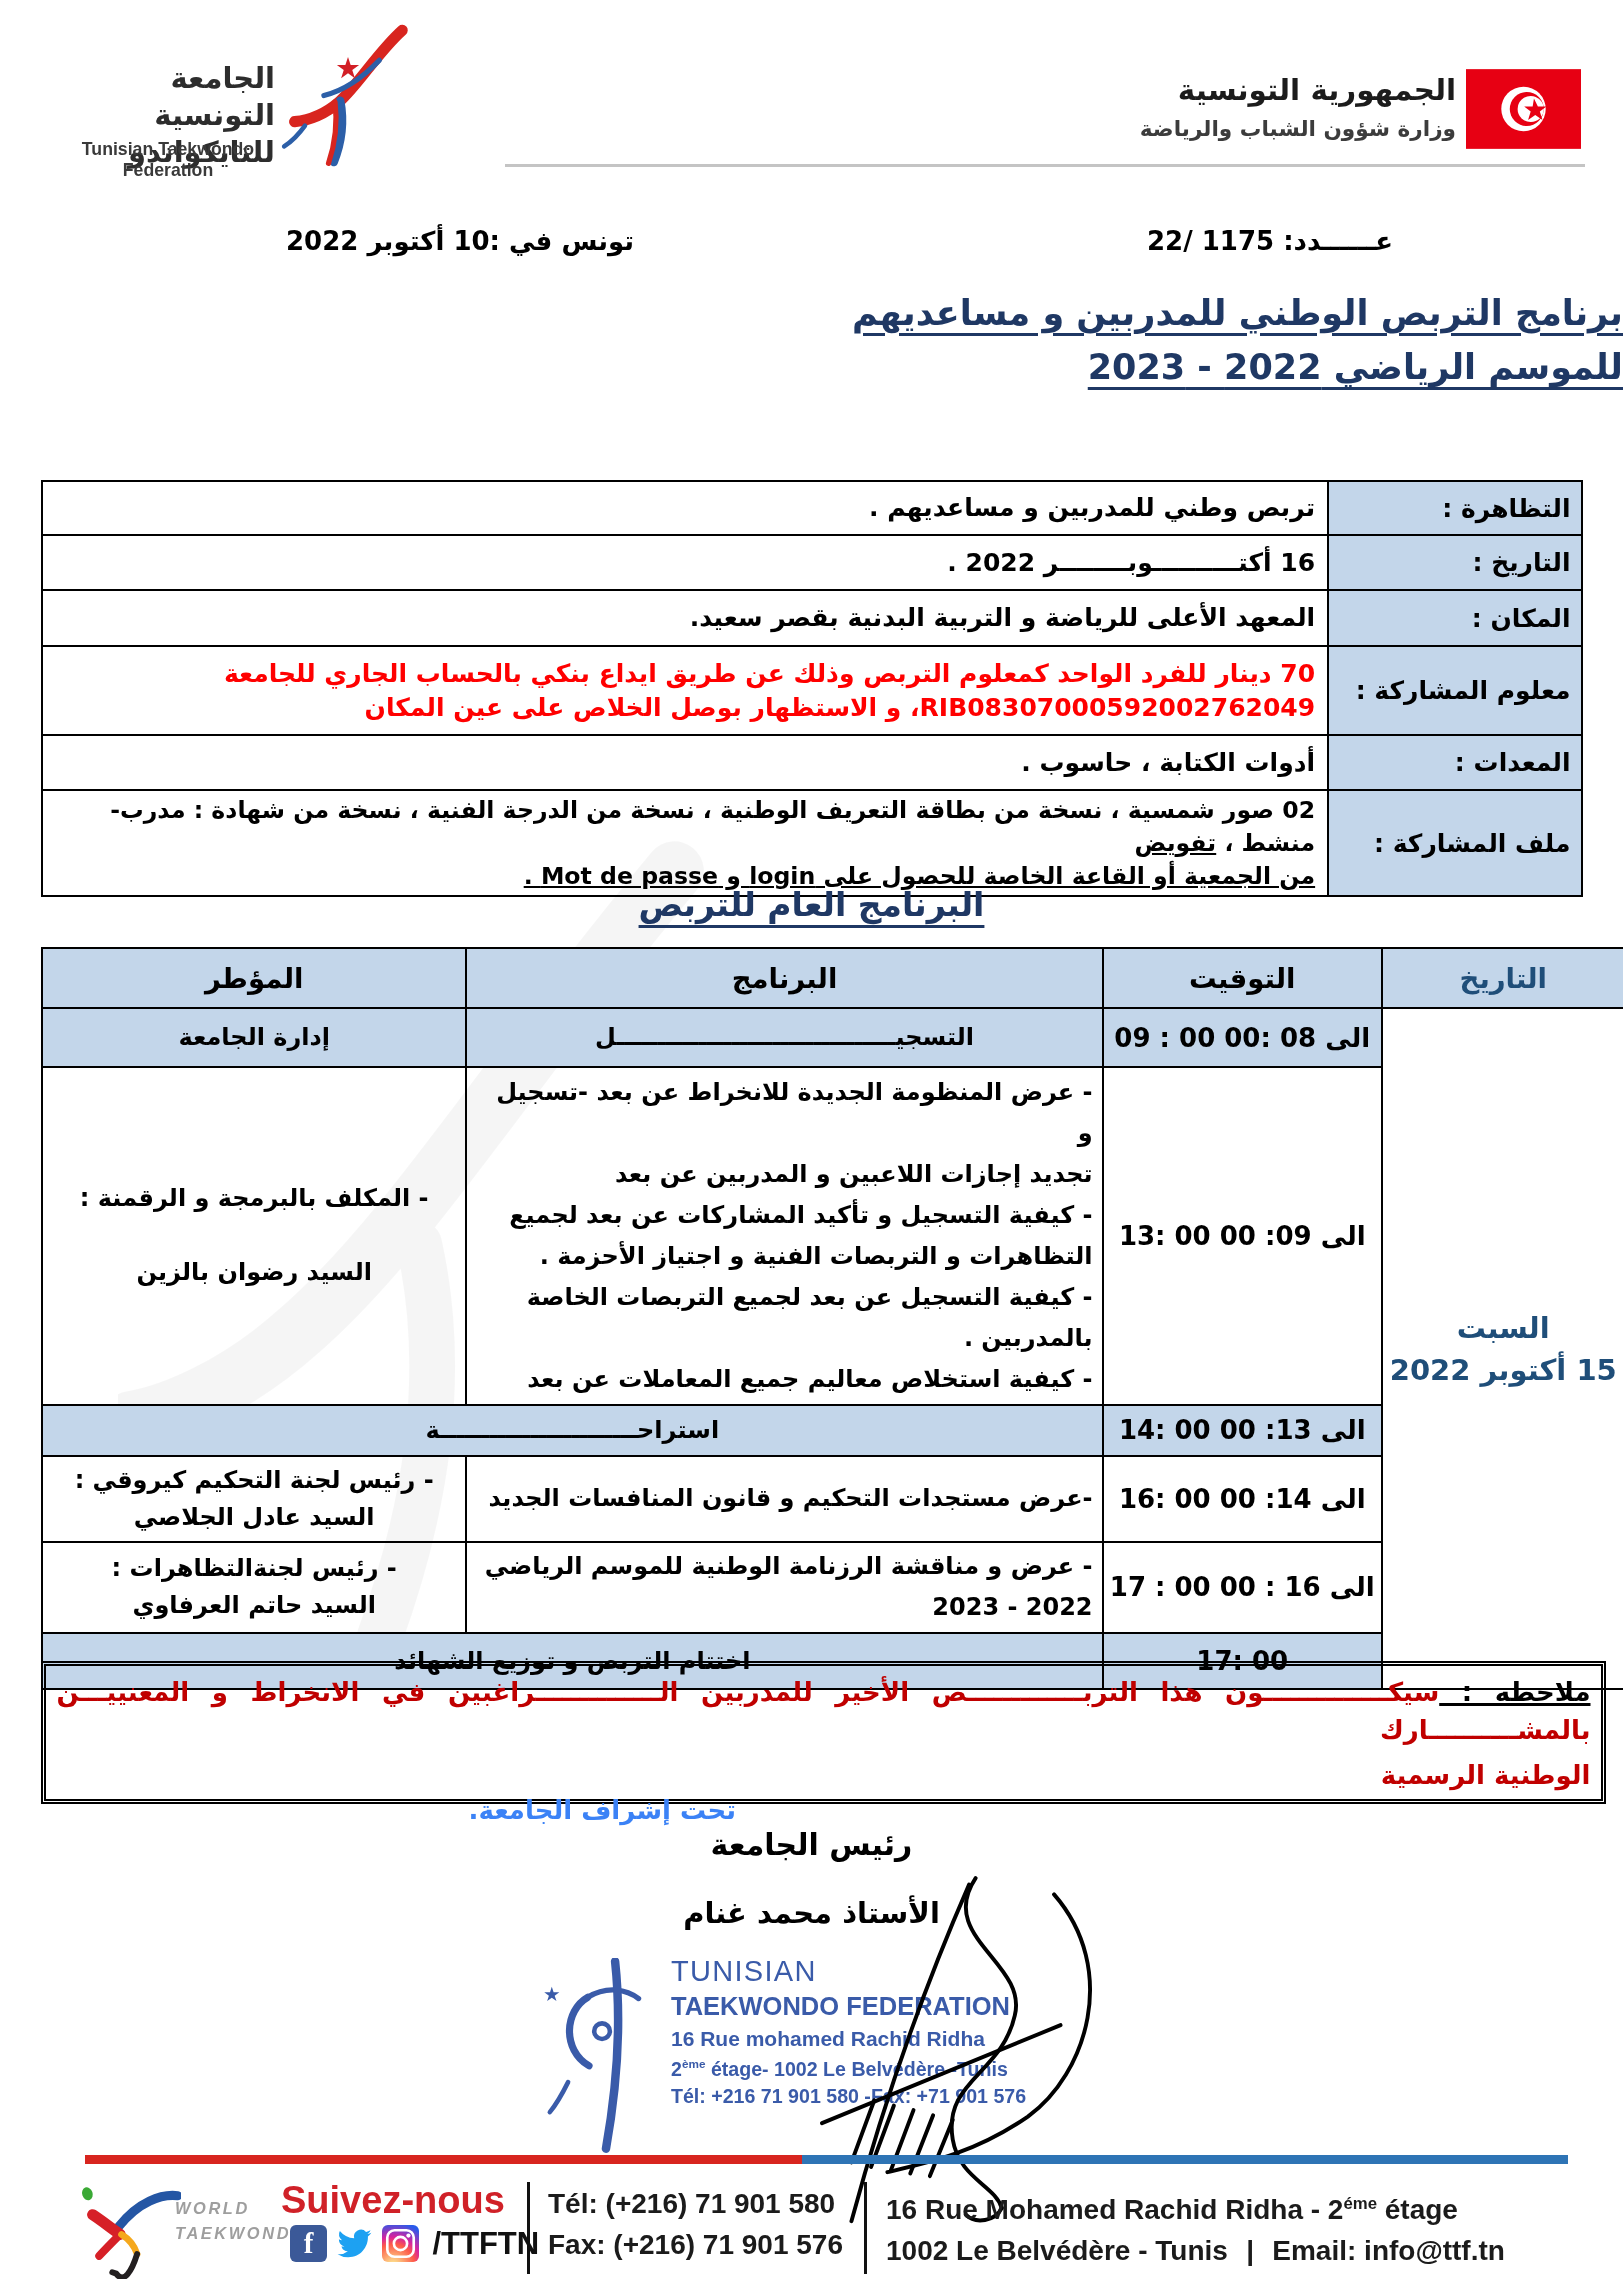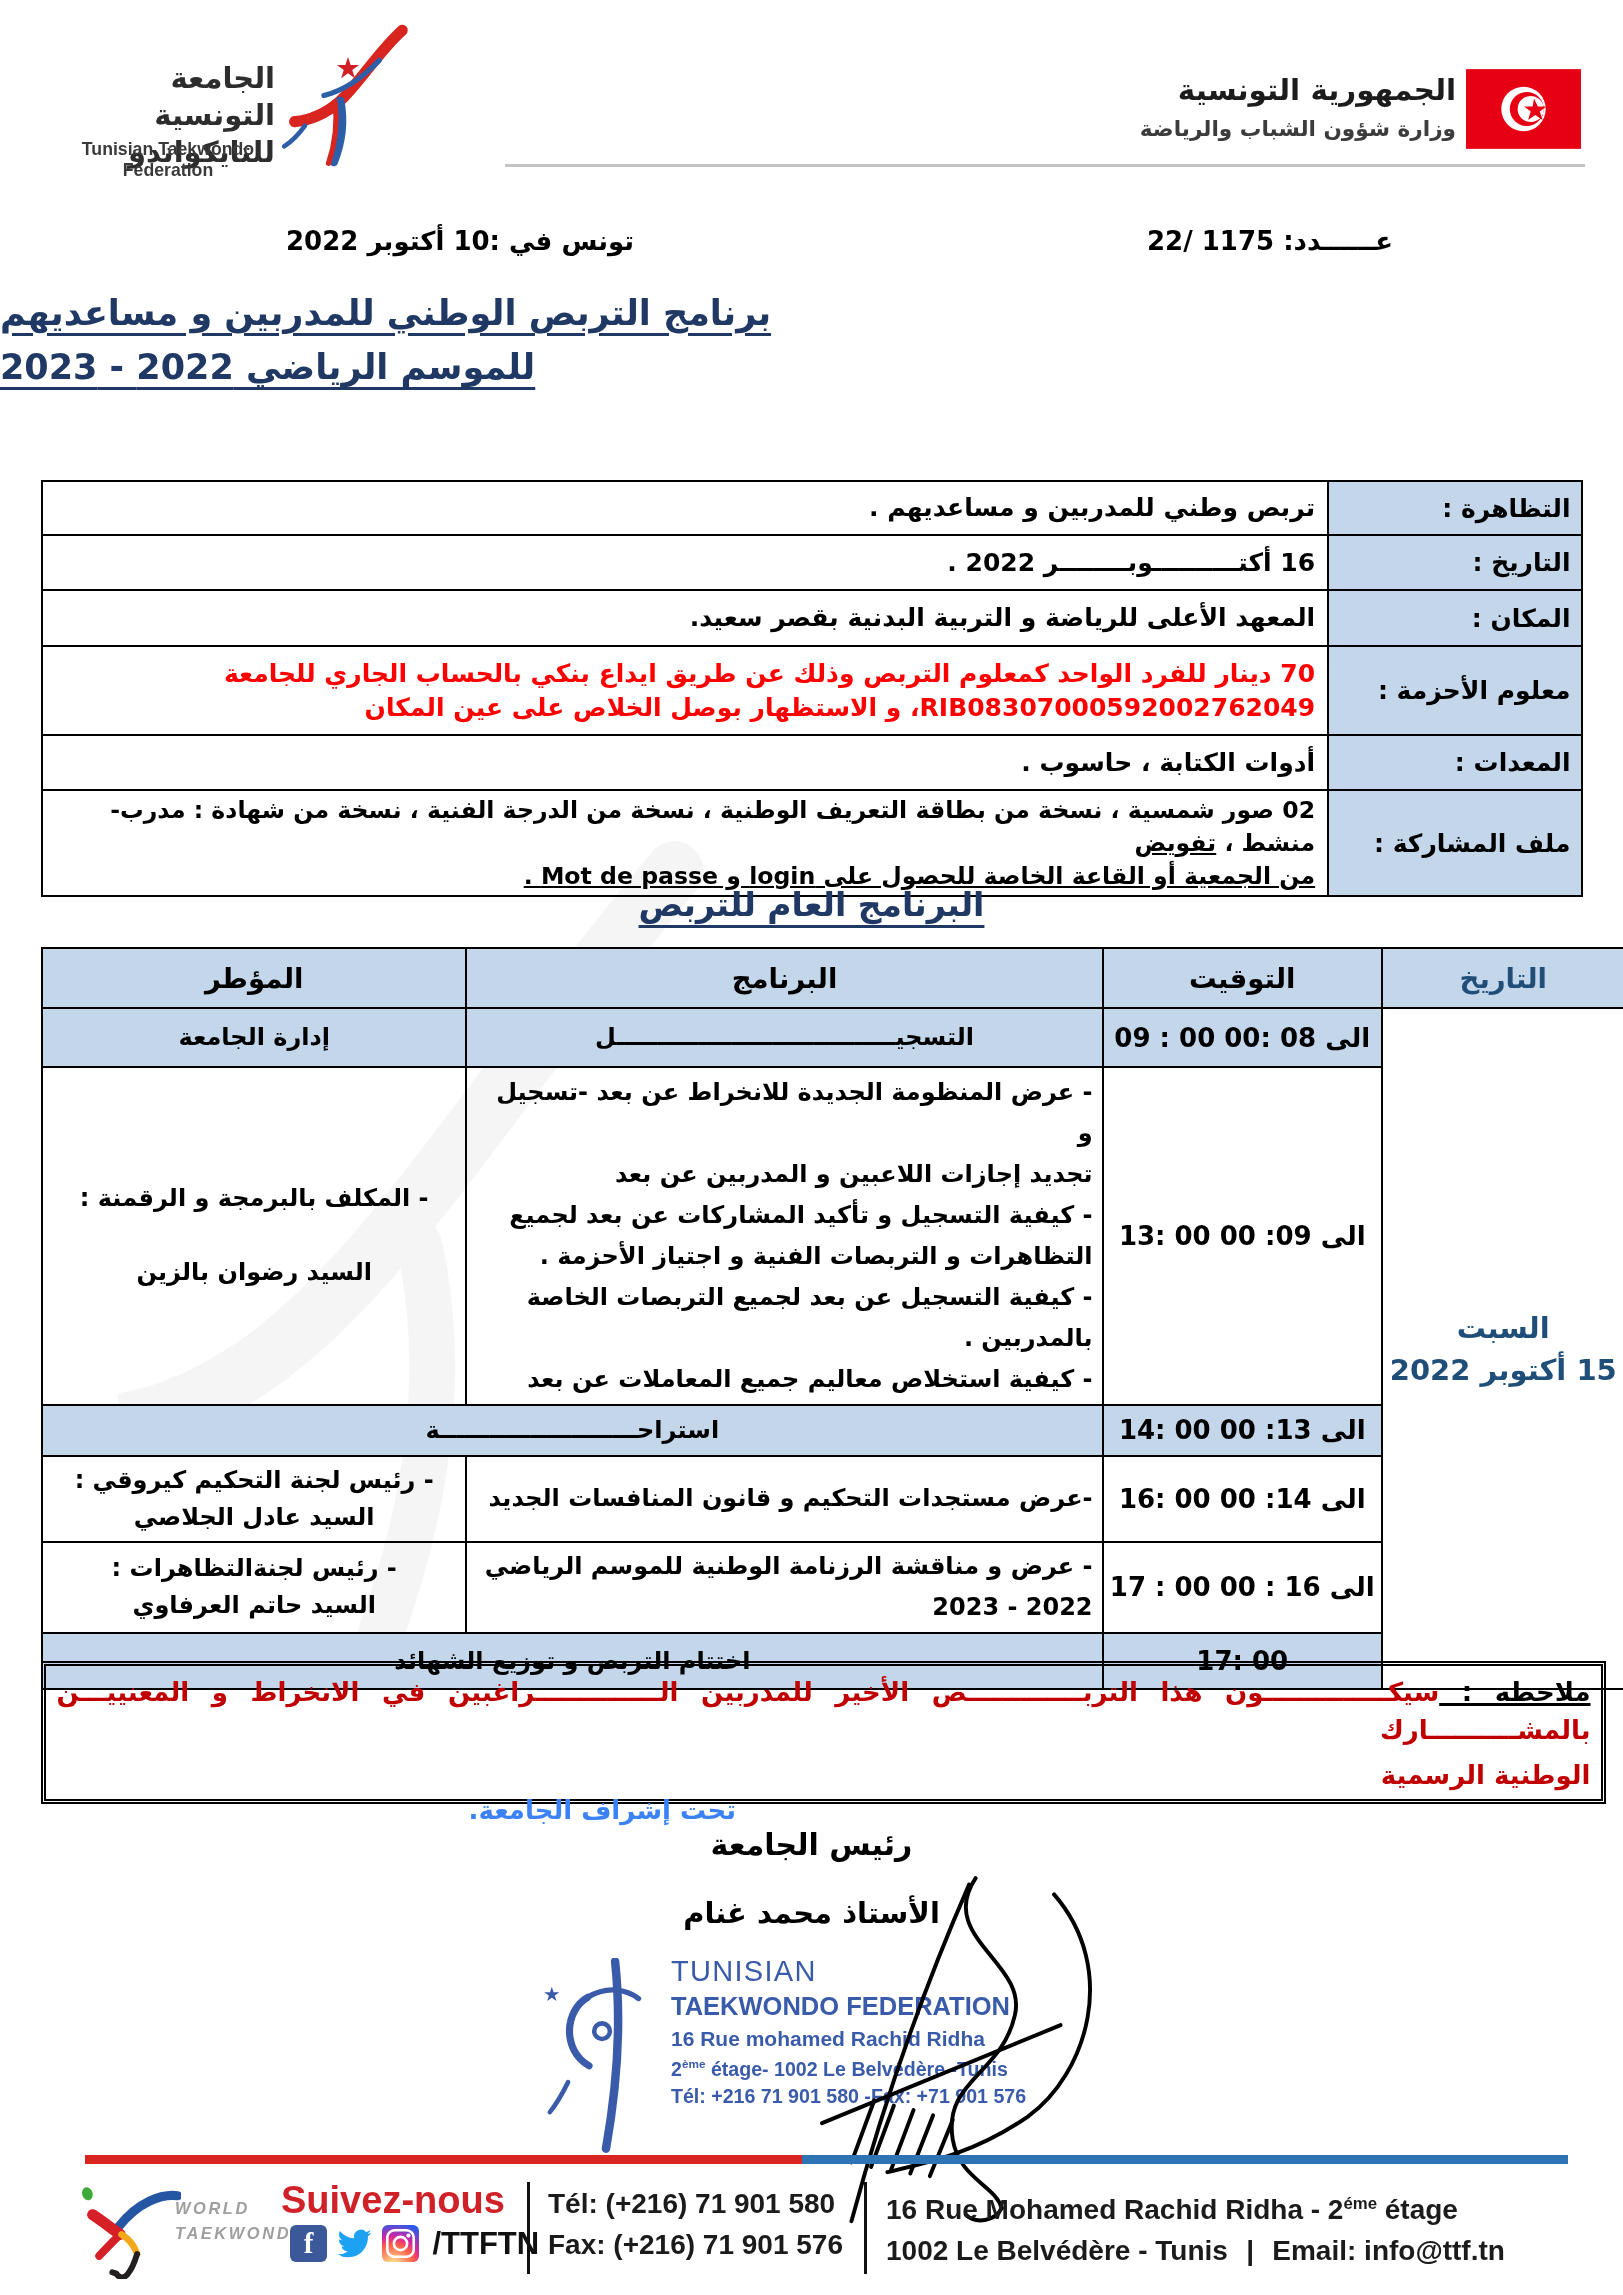--- a/index.html
+++ b/index.html
@@ -23,7 +23,7 @@
   #ref-no{left:1112px;top:226px;width:281px;text-align:right;font-size:26px;font-weight:700;}
   #ref-date{left:196px;top:226px;width:438px;text-align:right;font-size:26px;font-weight:700;}
   
-  #title{left:0;top:293px;width:1623px;text-align:left;color:#1F3864;}
+  #title{left:0;top:293px;width:1623px;text-align:right;color:#1F3864;}
   #title div{font-size:35px;font-weight:700;text-decoration:underline;text-decoration-thickness:2.6px;text-underline-offset:7.9px;}
   #title .t2{margin-top:14.4px;}
   

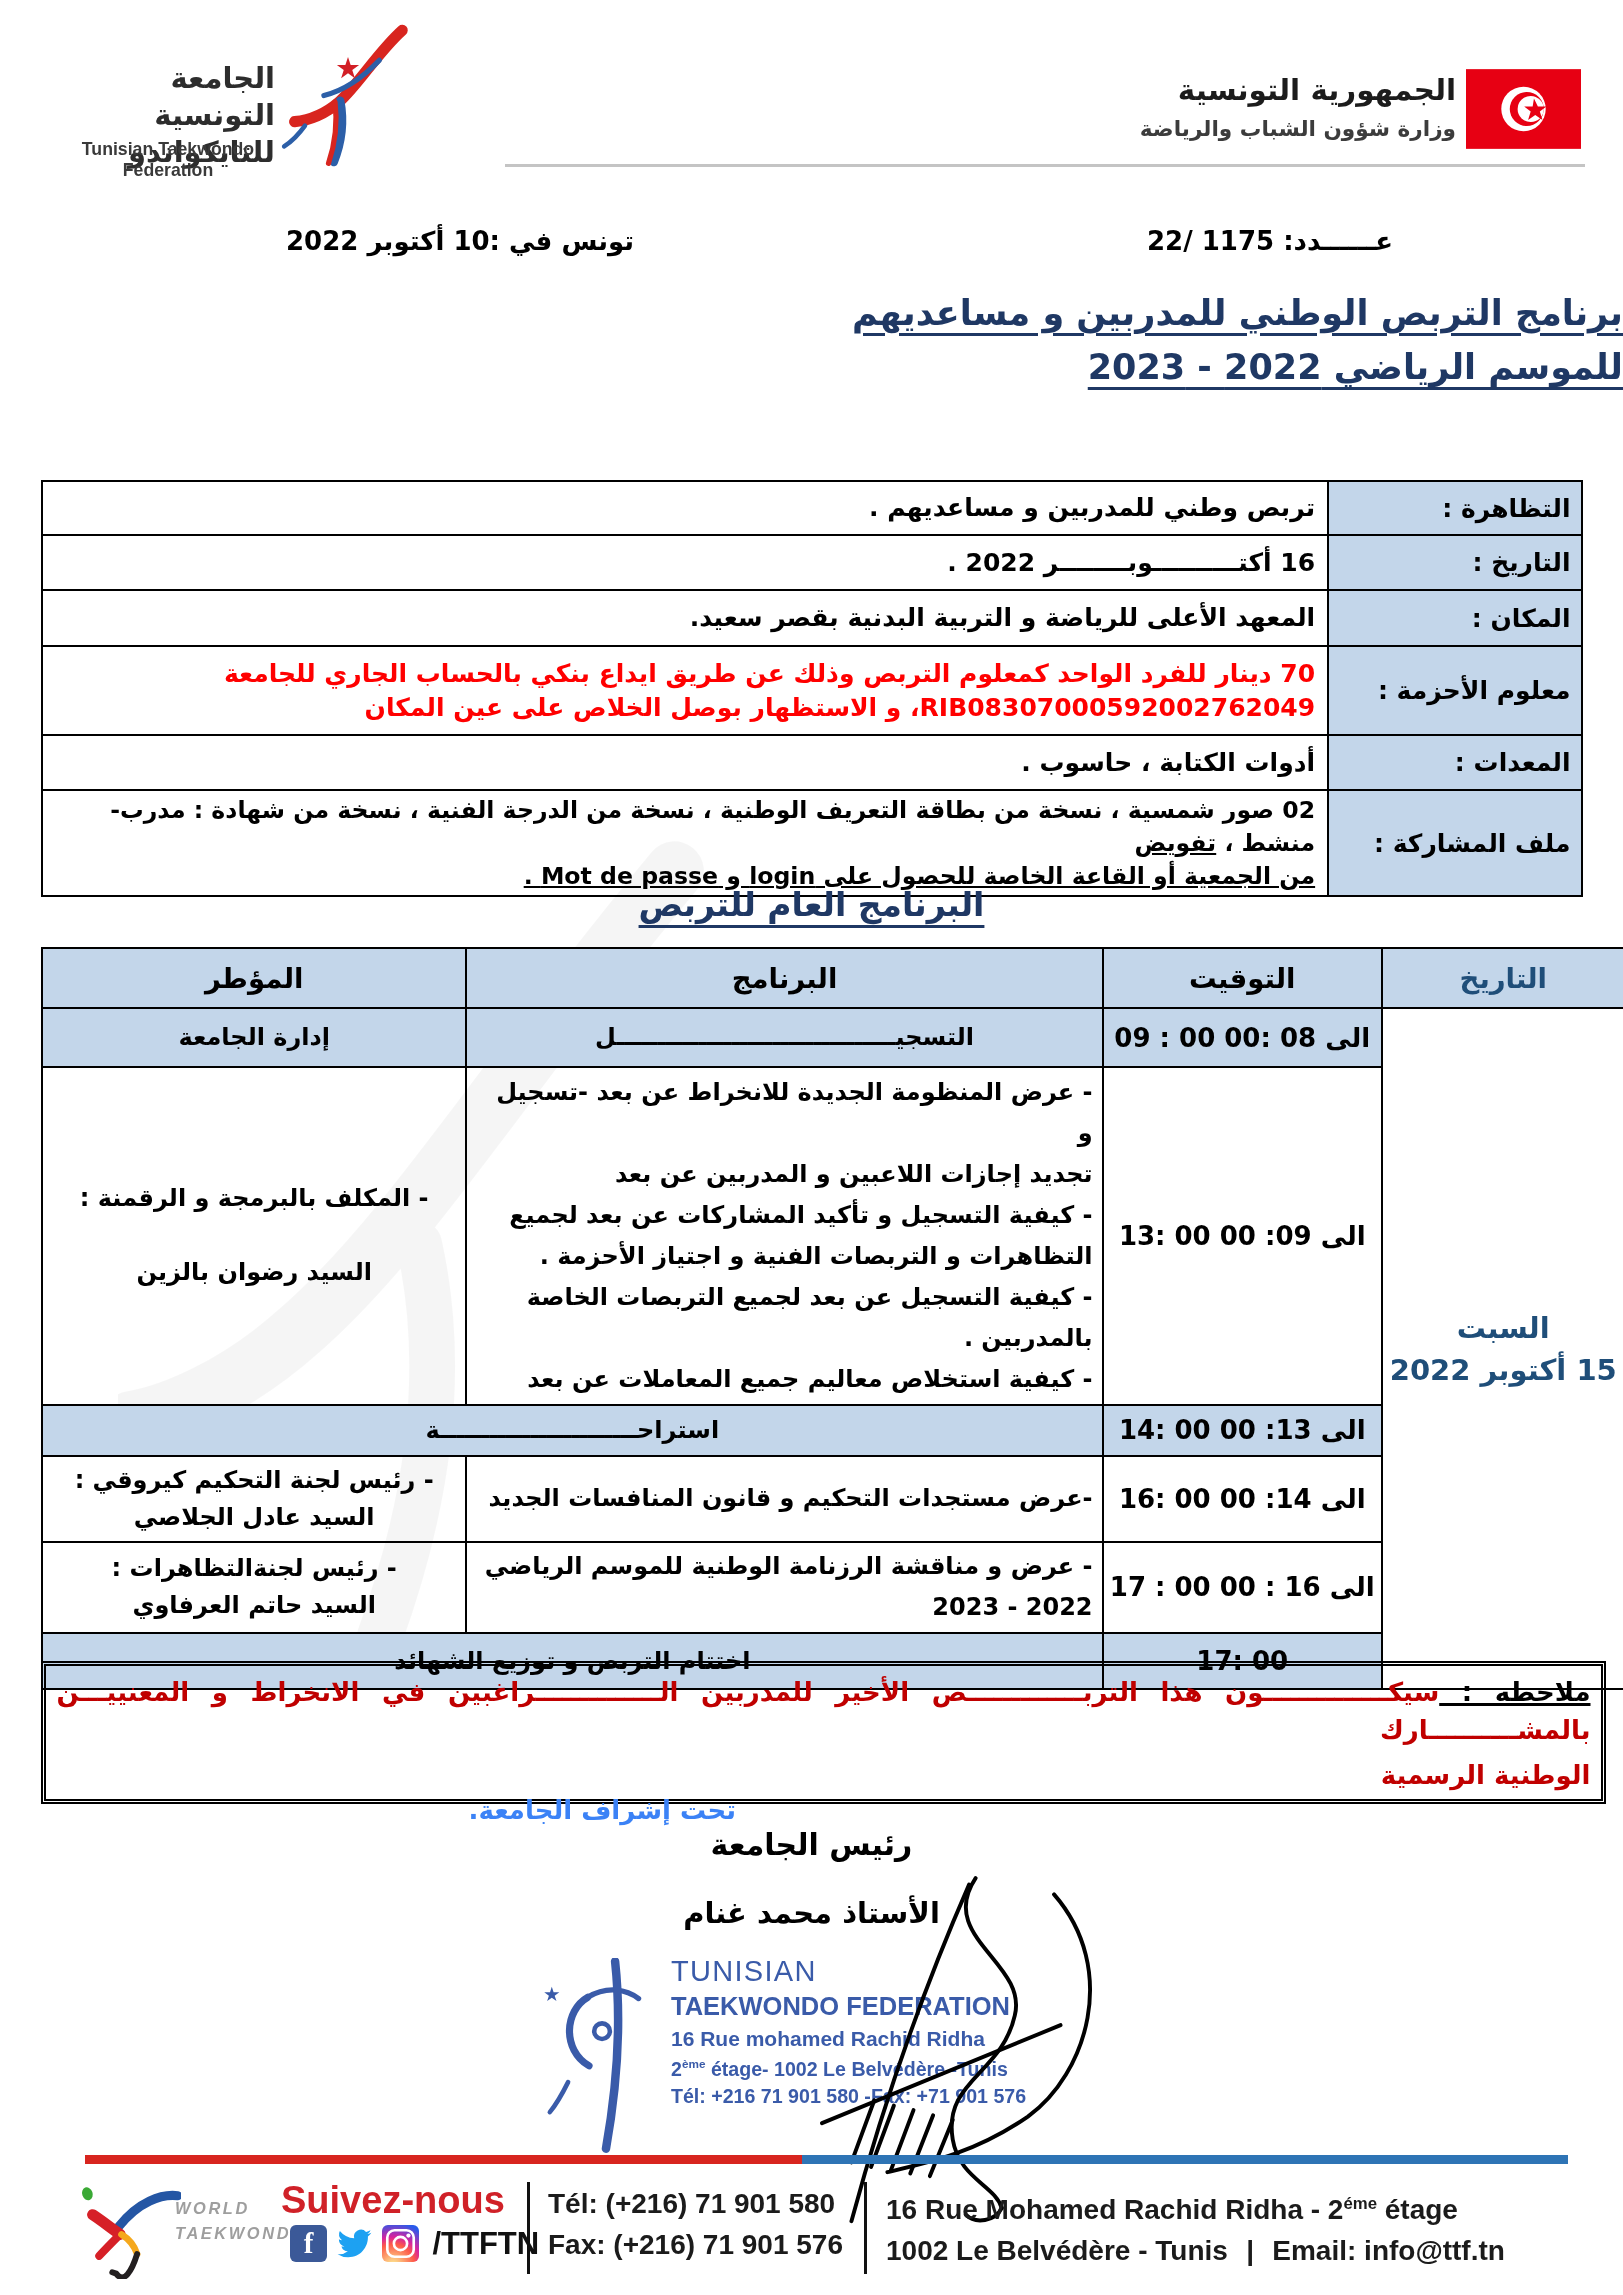--- a/index.html
+++ b/index.html
@@ -143,7 +143,7 @@
       <td class="ival">المعهد الأعلى للرياضة و التربية البدنية بقصر سعيد.</td>
     </tr>
     <tr class="ih4">
-      <td class="ilabel lb">معلوم الأحزمة :</td>
+      <td class="ilabel lb">معلوم المشاركة :</td>
       <td class="ival redtxt">70 دينار للفرد الواحد كمعلوم التربص وذلك عن طريق ايداع بنكي بالحساب الجاري للجامعة RIB08307000592002762049، و الاستظهار بوصل الخلاص على عين المكان</td>
     </tr>
     <tr class="ih5">

